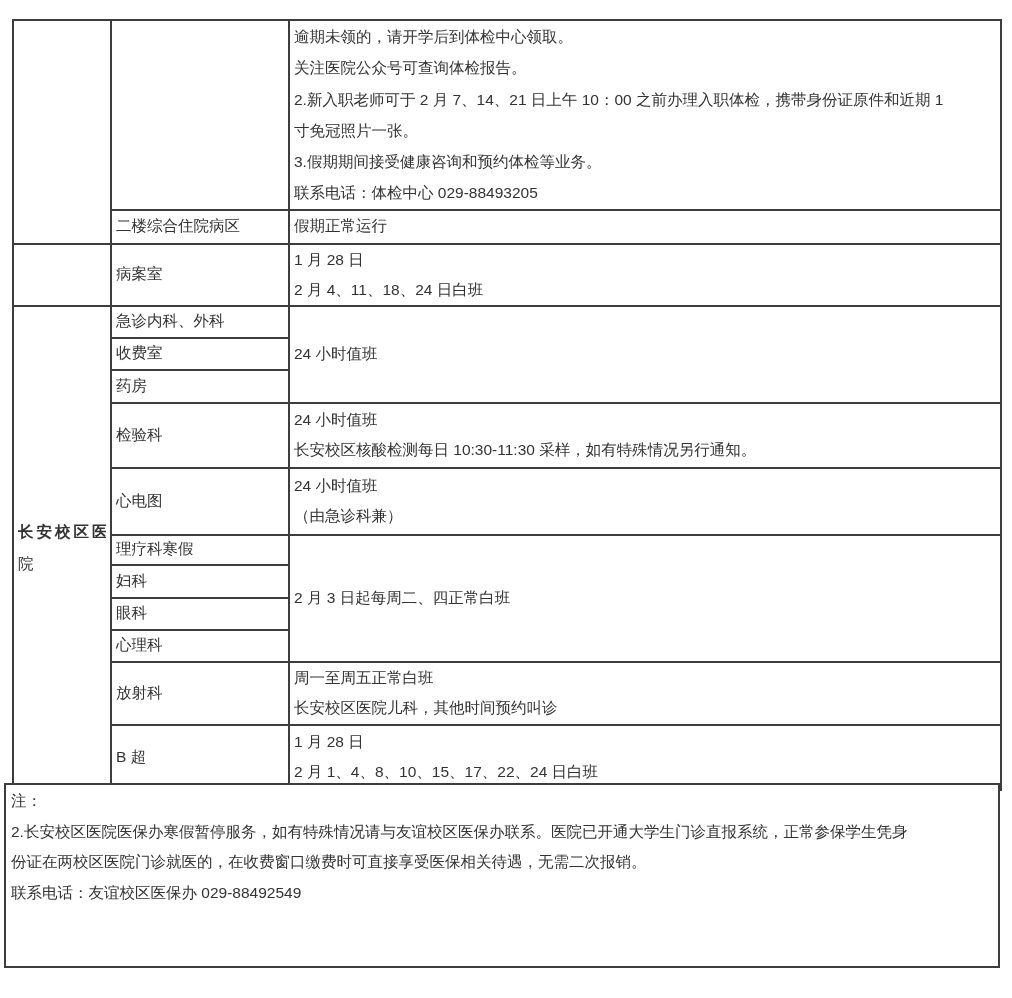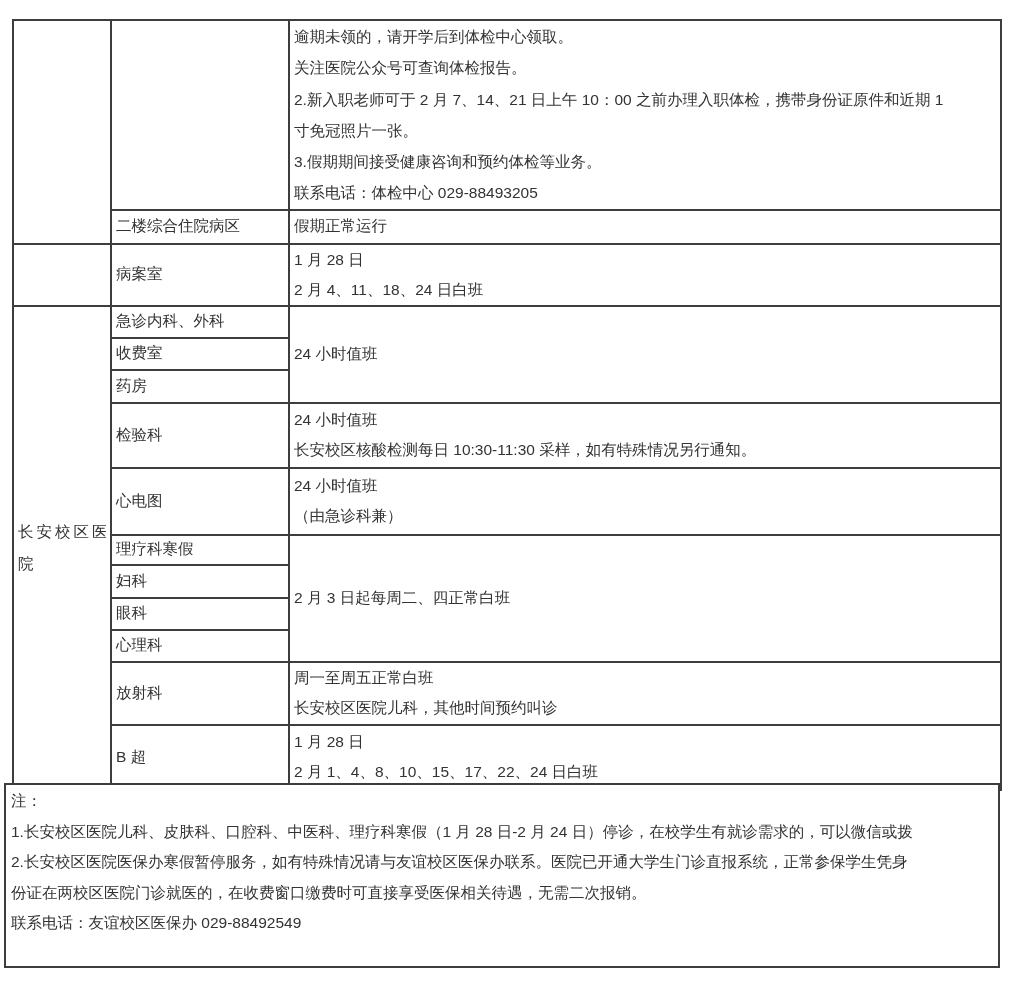--- a/index.html
+++ b/index.html
@@ -42,7 +42,7 @@
   td.info-cell { vertical-align: top; line-height: 31.3px; padding: 0 5px; border-radius: 7px; }
   td.ml { line-height: 30px; }          
   td.campus-cell { line-height: 32px; padding: 0 4px; }
-  .campus-l1 { letter-spacing: 3px; }
+  .campus-l1 { letter-spacing: 3px; font-weight: bold; }
 
   .notes {
     position: absolute; left: 4px; top: 783px;

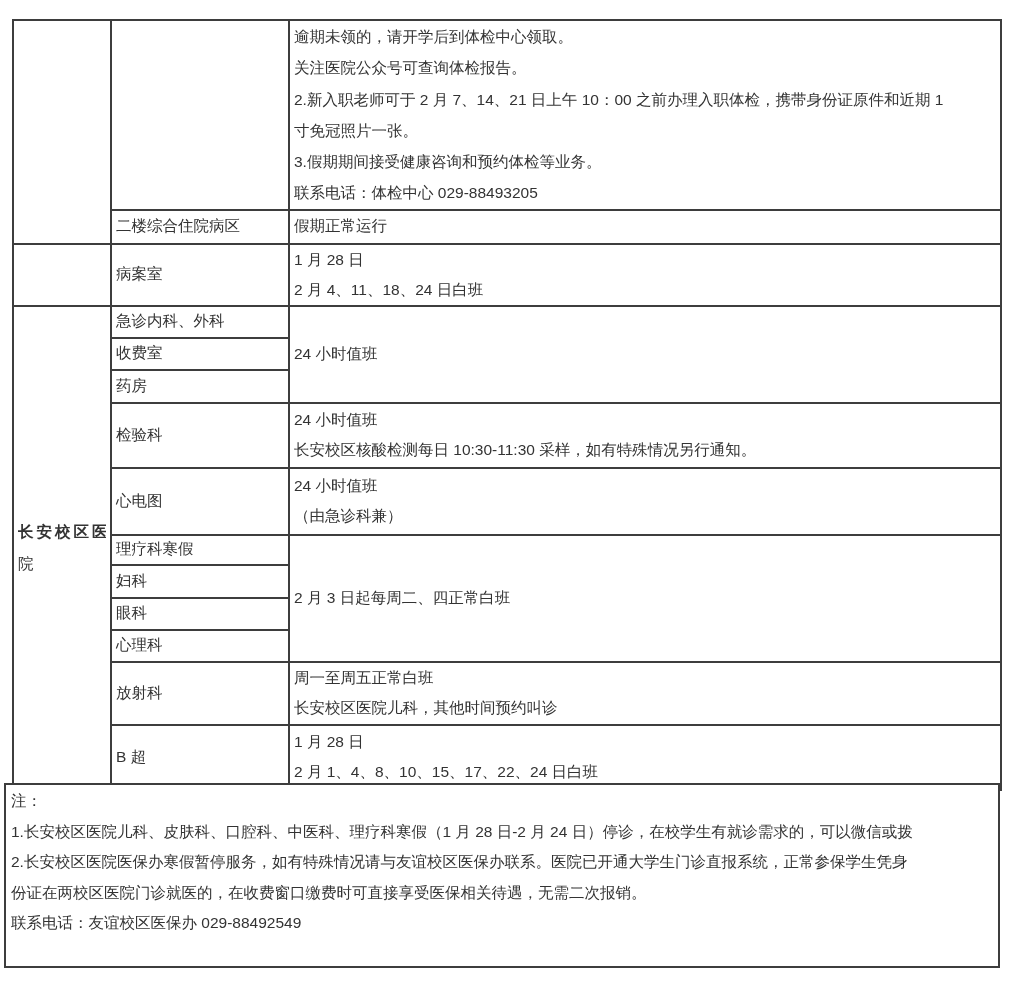--- a/index.html
+++ b/index.html
@@ -166,7 +166,6 @@
 
   <div class="notes">
     <div class="ln">注：</div>
-    <div class="ln">1.长安校区医院儿科、皮肤科、口腔科、中医科、理疗科寒假（1 月 28 日-2 月 24 日）停诊，在校学生有就诊需求的，可以微信或拨</div>
     <div class="ln">2.长安校区医院医保办寒假暂停服务，如有特殊情况请与友谊校区医保办联系。医院已开通大学生门诊直报系统，正常参保学生凭身</div>
     <div class="ln">份证在两校区医院门诊就医的，在收费窗口缴费时可直接享受医保相关待遇，无需二次报销。</div>
     <div class="ln">联系电话：友谊校区医保办 029-88492549</div>

